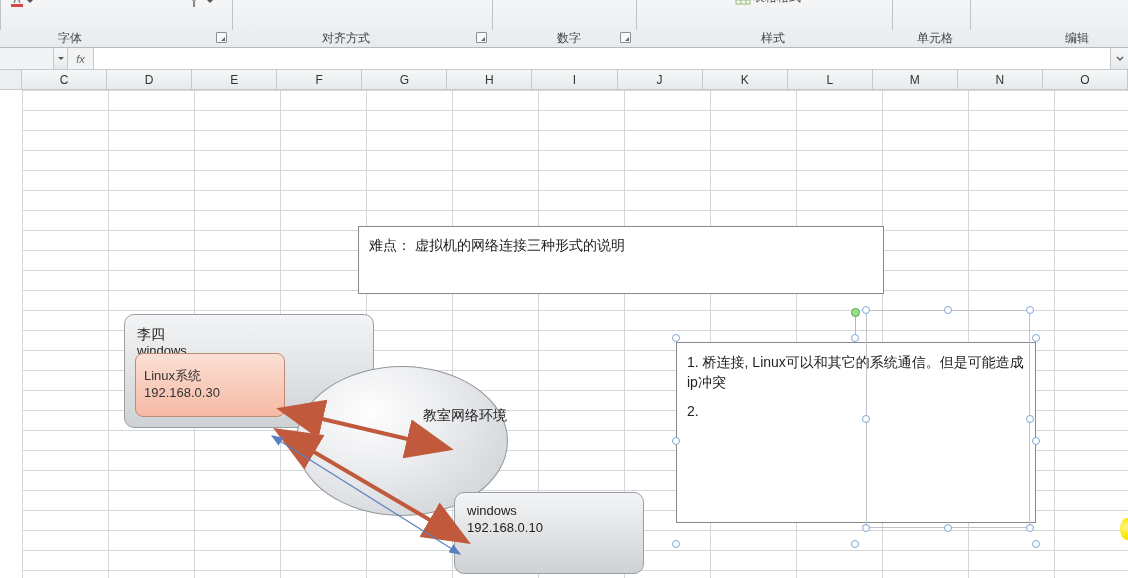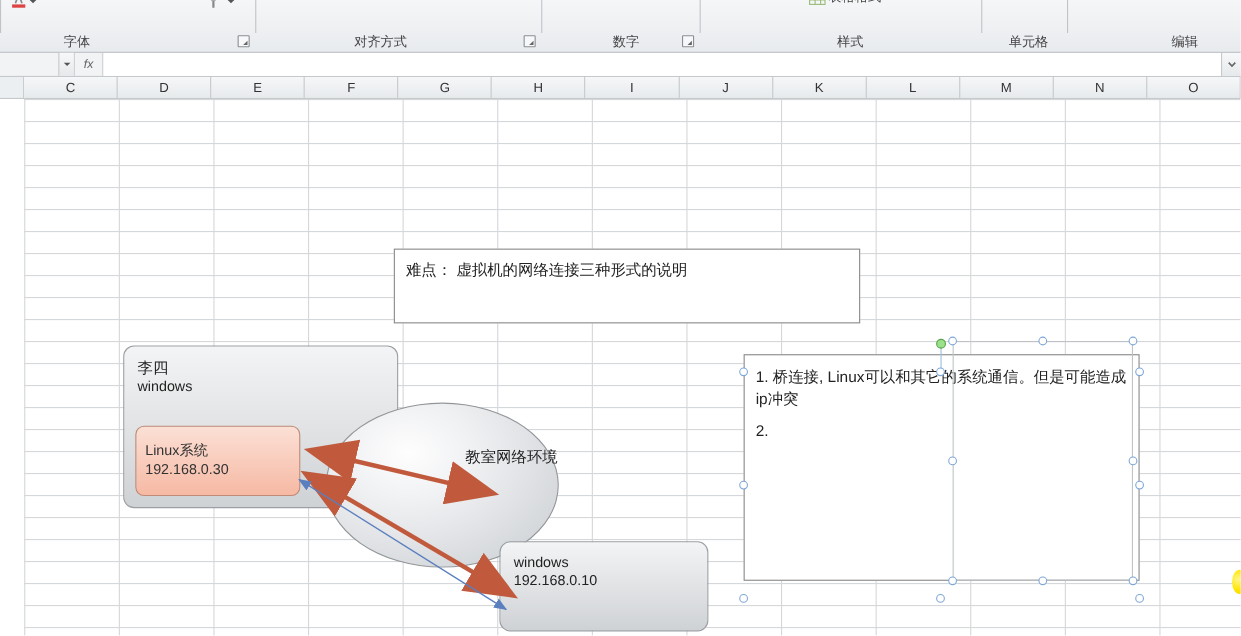--- a/index.html
+++ b/index.html
@@ -160,7 +160,7 @@
 .title-box {
   position: absolute;
   left: 358px; top: 156px;
-  width: 424px; height: 68px;
+  width: 526px; height: 68px;
   background: #fff;
   border: 1px solid #888;
   padding: 10px 10px;

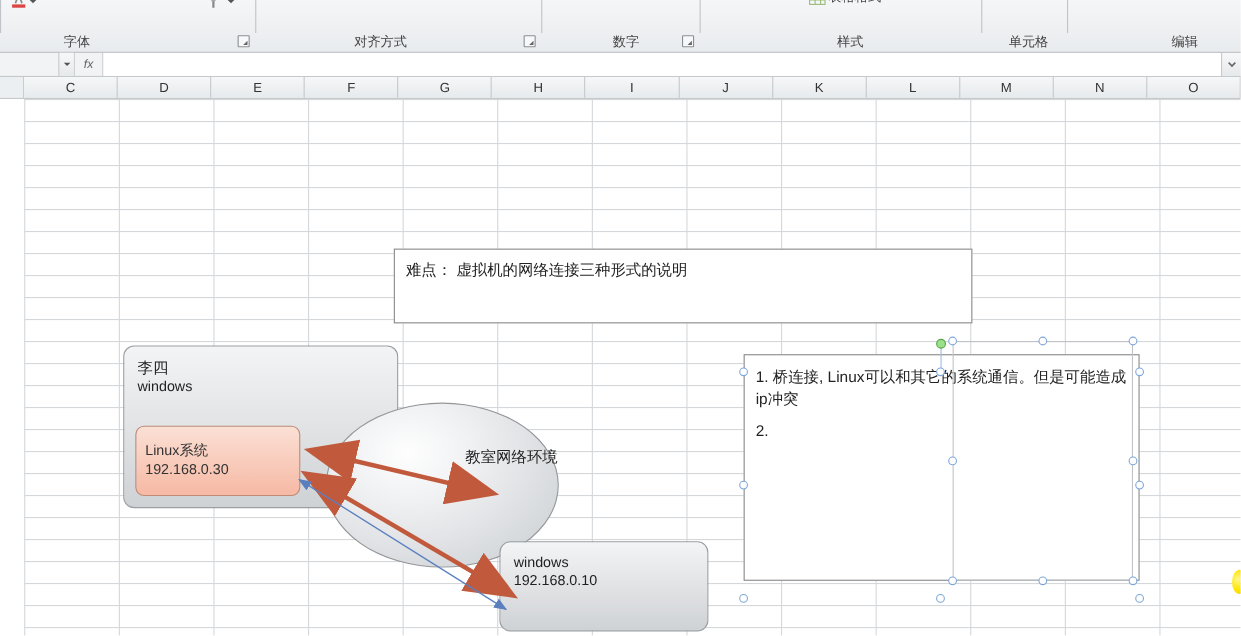--- a/index.html
+++ b/index.html
@@ -383,7 +383,7 @@
     <span>难点： 虚拟机的网络连接三种形式的说明</span>
   </div>
 
-  <div class="pc-box" style="left:112px;top:244px;width:250px;height:148px">
+  <div class="pc-box" style="left:124px;top:244px;width:250px;height:114px">
     <div class="name">李四</div>
     <div>windows</div>
     <div class="linux-box">

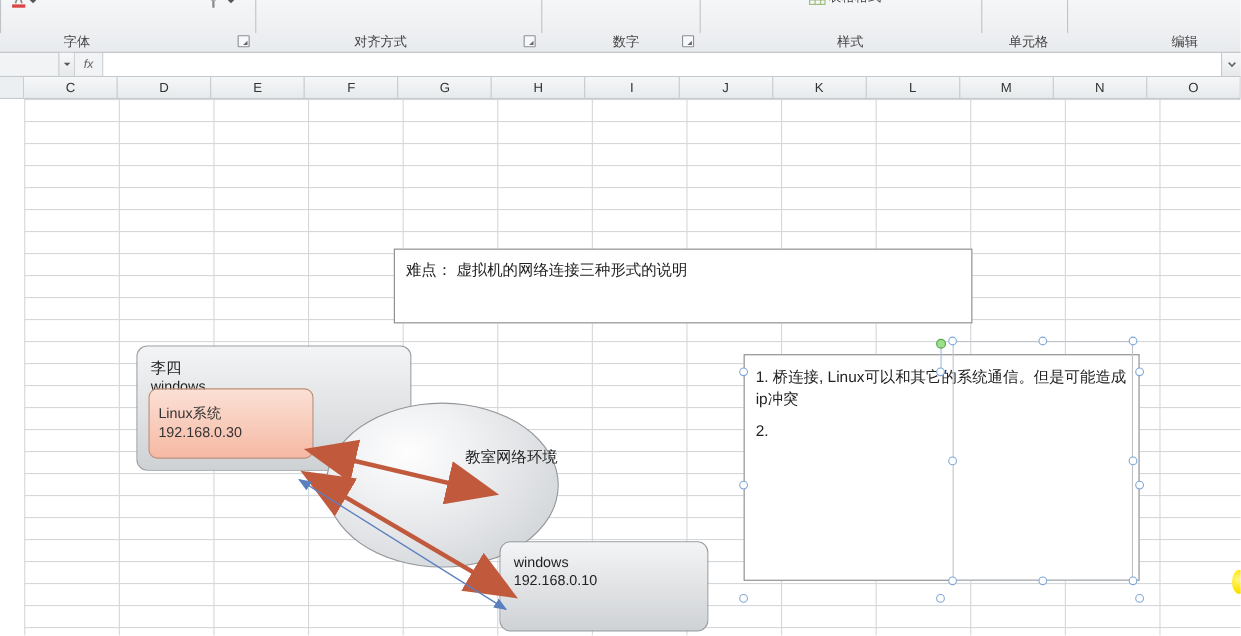--- a/index.html
+++ b/index.html
@@ -208,8 +208,8 @@
 
 .note-box {
   position: absolute;
-  left: 676px; top: 252px;
-  width: 360px; height: 206px;
+  left: 676px; top: 272px;
+  width: 360px; height: 181px;
   background: #fff;
   border: 1px solid #888;
   padding: 10px 10px;

